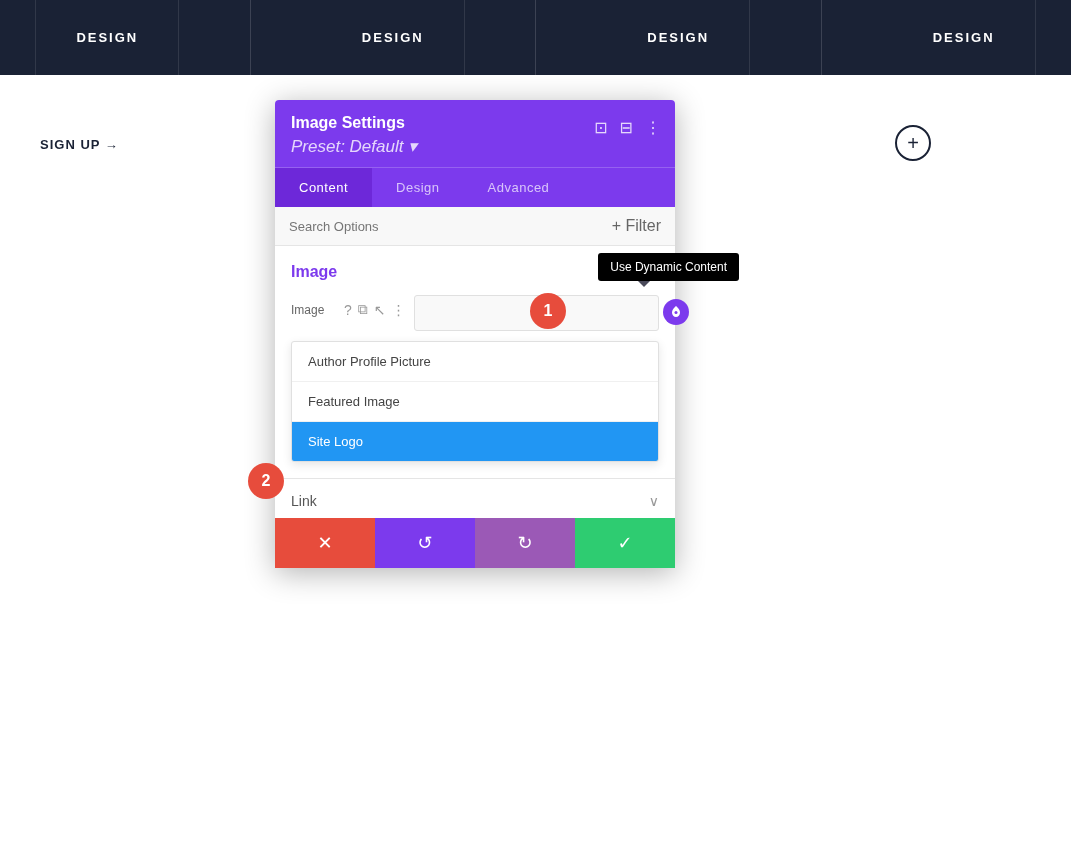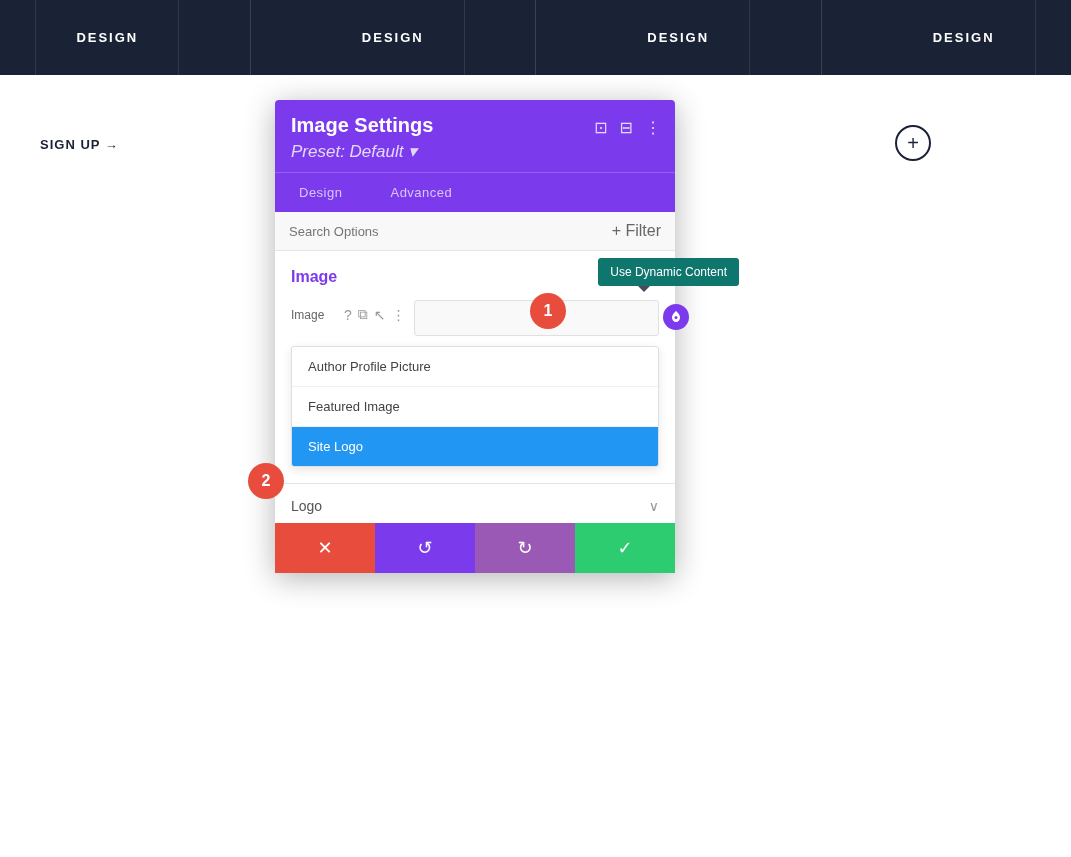--- a/index.html
+++ b/index.html
@@ -118,7 +118,7 @@
     }
     .panel-title {
       color: #ffffff;
-      font-size: 20px;
+      font-size: 16px;
       font-weight: 600;
       margin-bottom: 4px;
     }

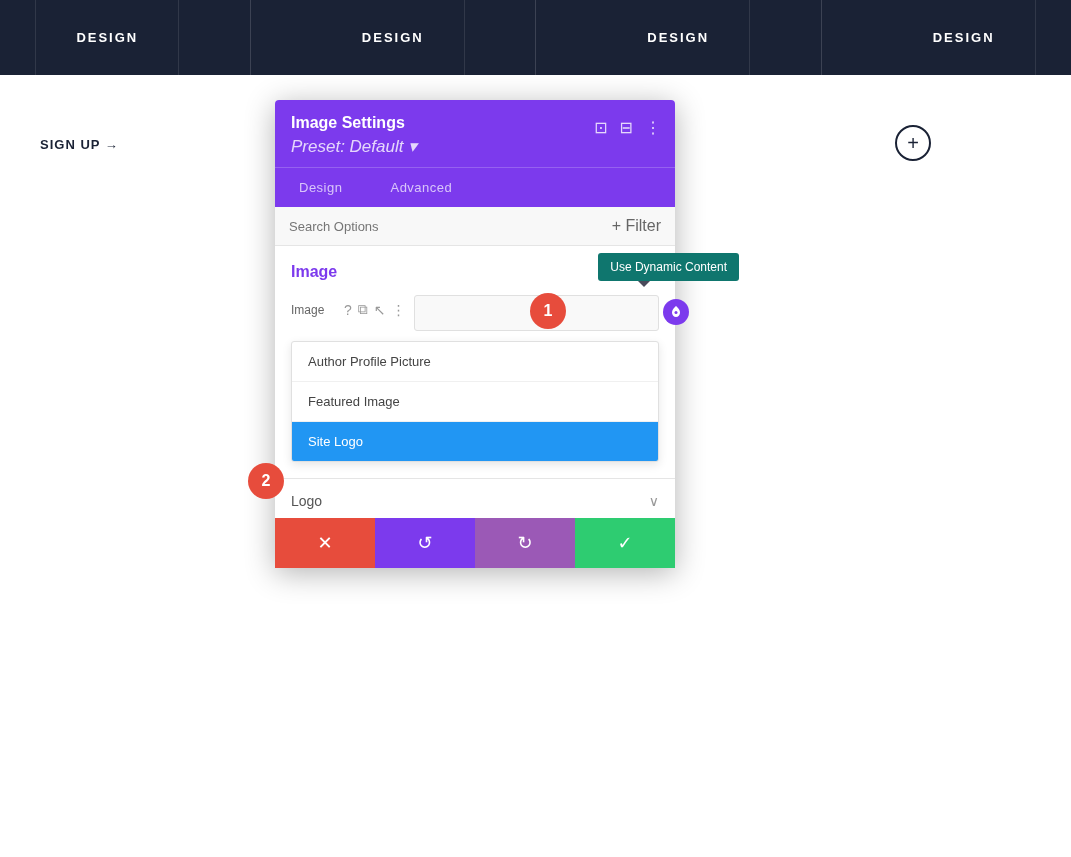--- a/index.html
+++ b/index.html
@@ -422,6 +422,7 @@
     </div>
 
     <div class="tab-bar">
+      <div class="tab active">Content</div>
       <div class="tab">Design</div>
       <div class="tab">Advanced</div>
     </div>

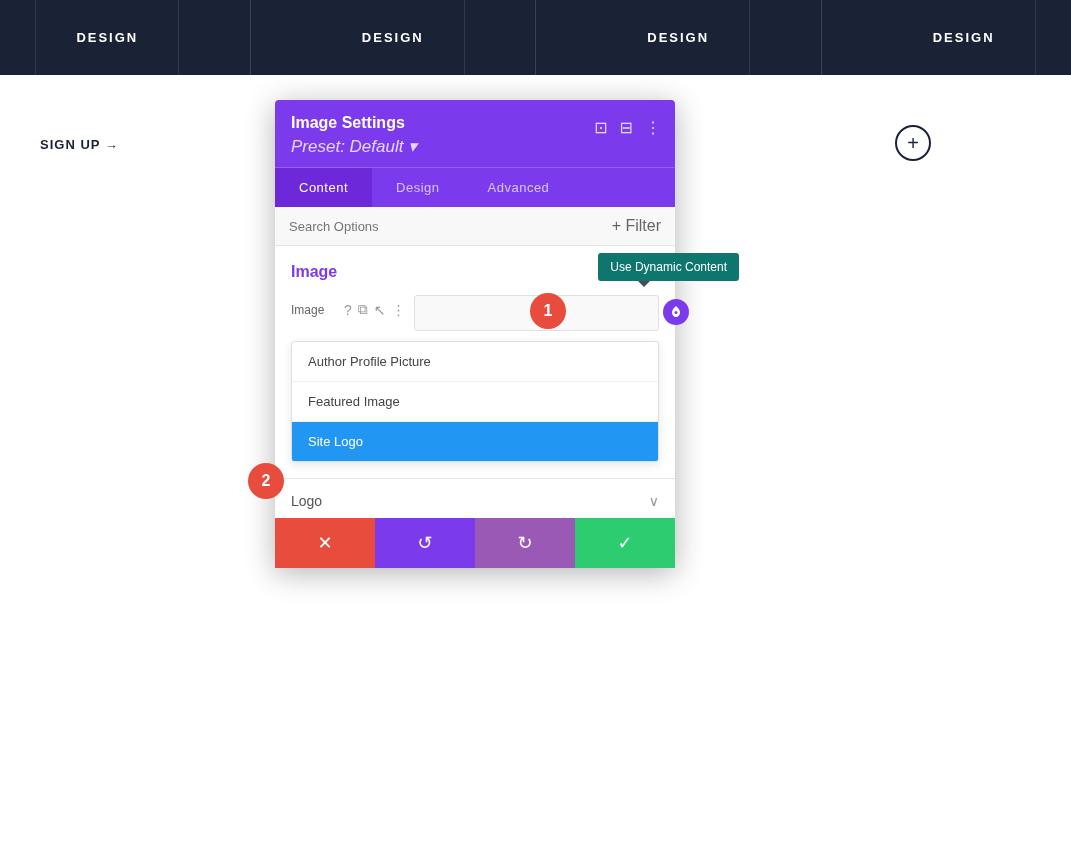--- a/index.html
+++ b/index.html
@@ -265,7 +265,7 @@
       position: absolute;
       top: -42px;
       right: -80px;
-      background: #0f766e;
+      background: #000000;
       color: white;
       font-size: 12px;
       padding: 7px 12px;

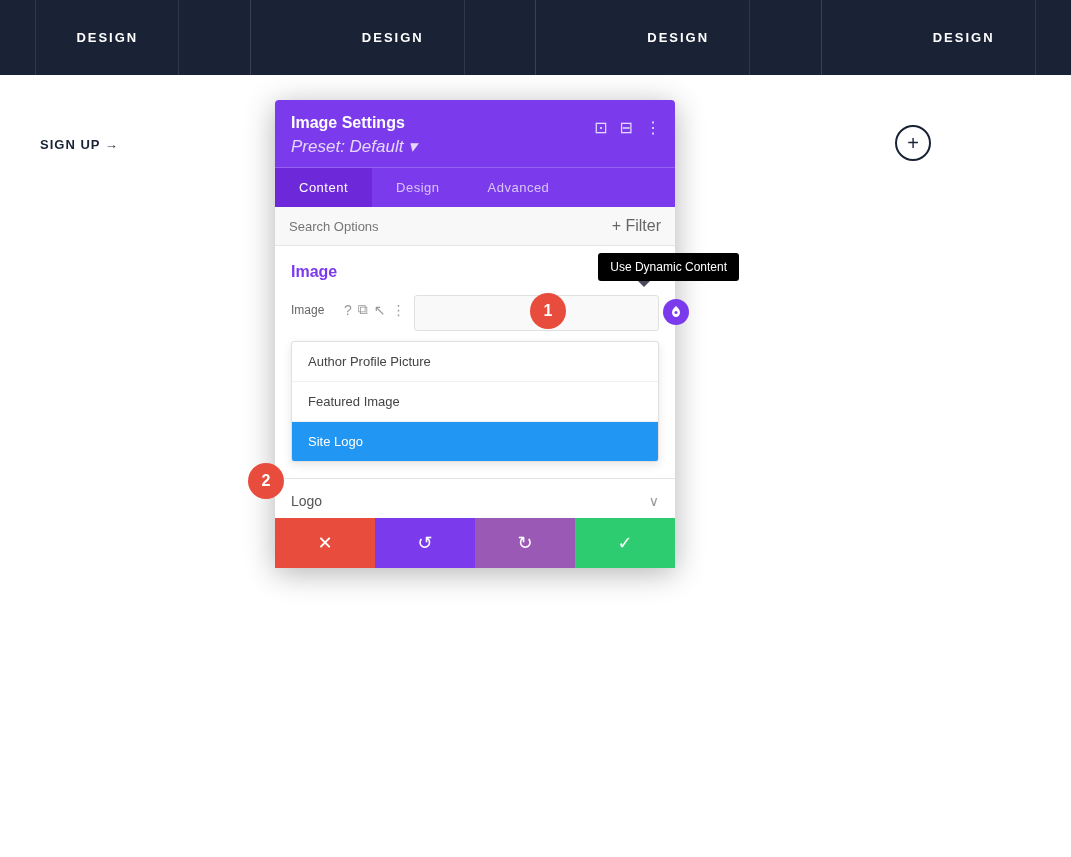--- a/index.html
+++ b/index.html
@@ -473,7 +473,7 @@
     </div>
 
     <div class="collapsible-section">
-      <div class="collapsible-title">Logo</div>
+      <div class="collapsible-title">Link</div>
       <span class="chevron-icon">∨</span>
     </div>
 

